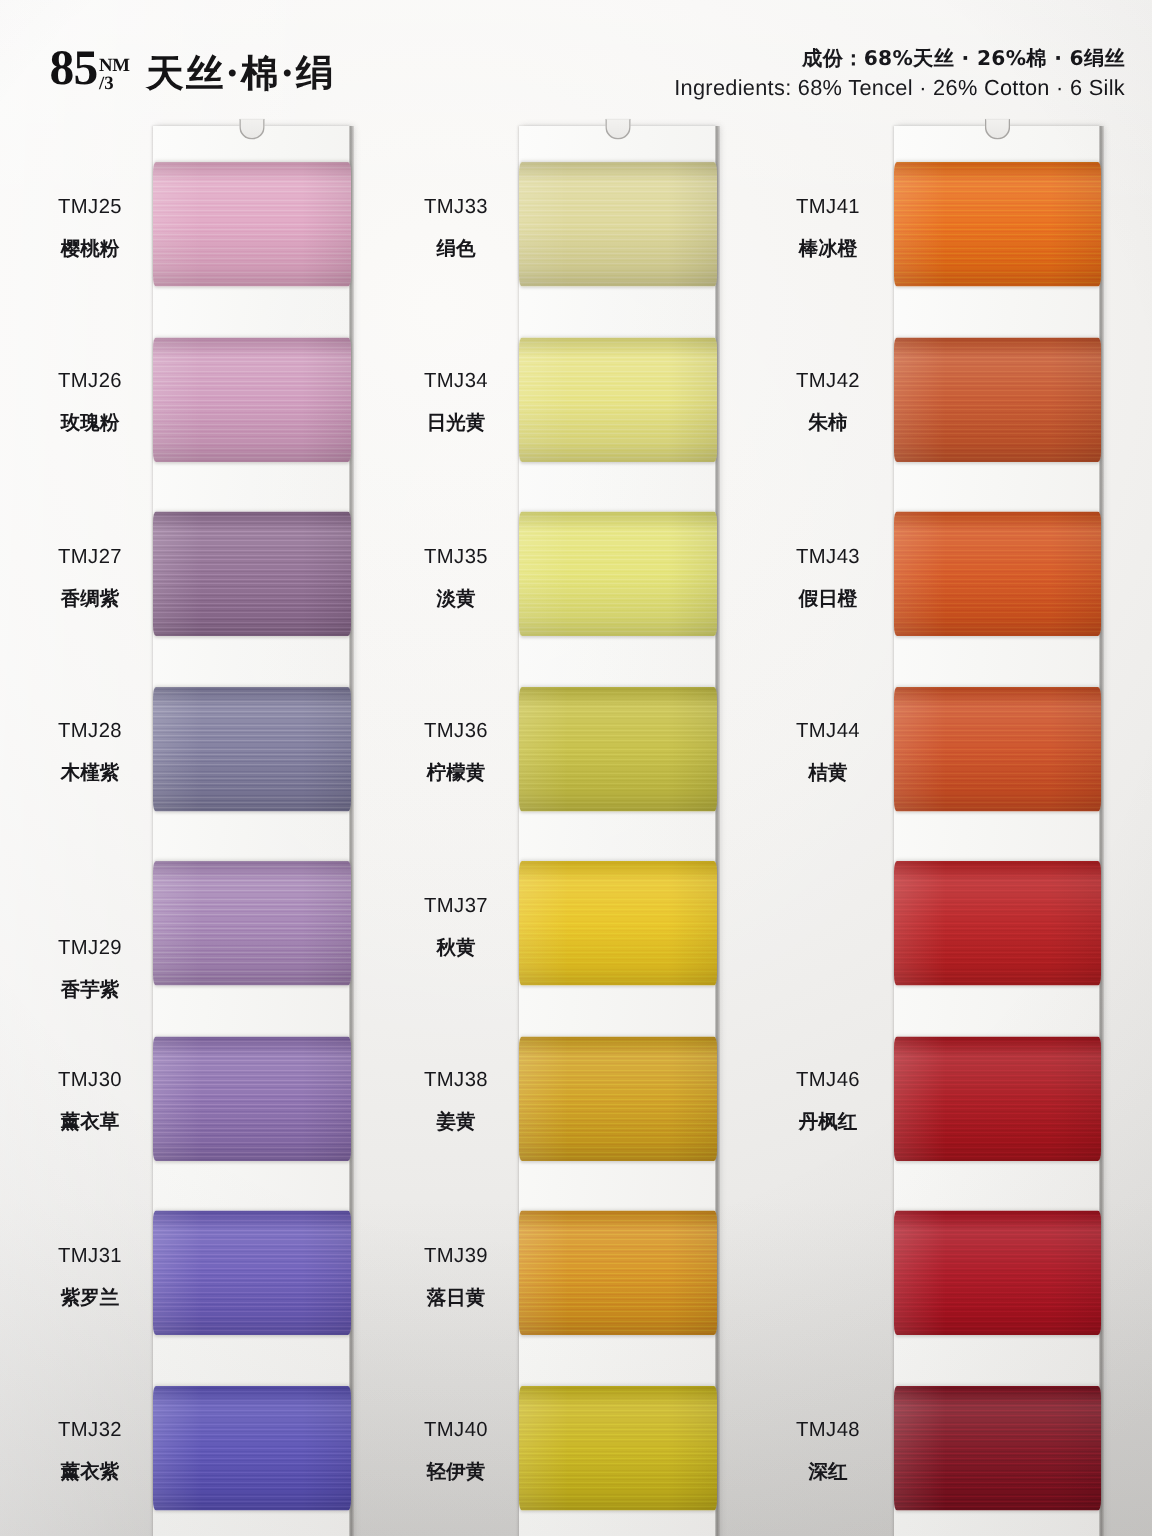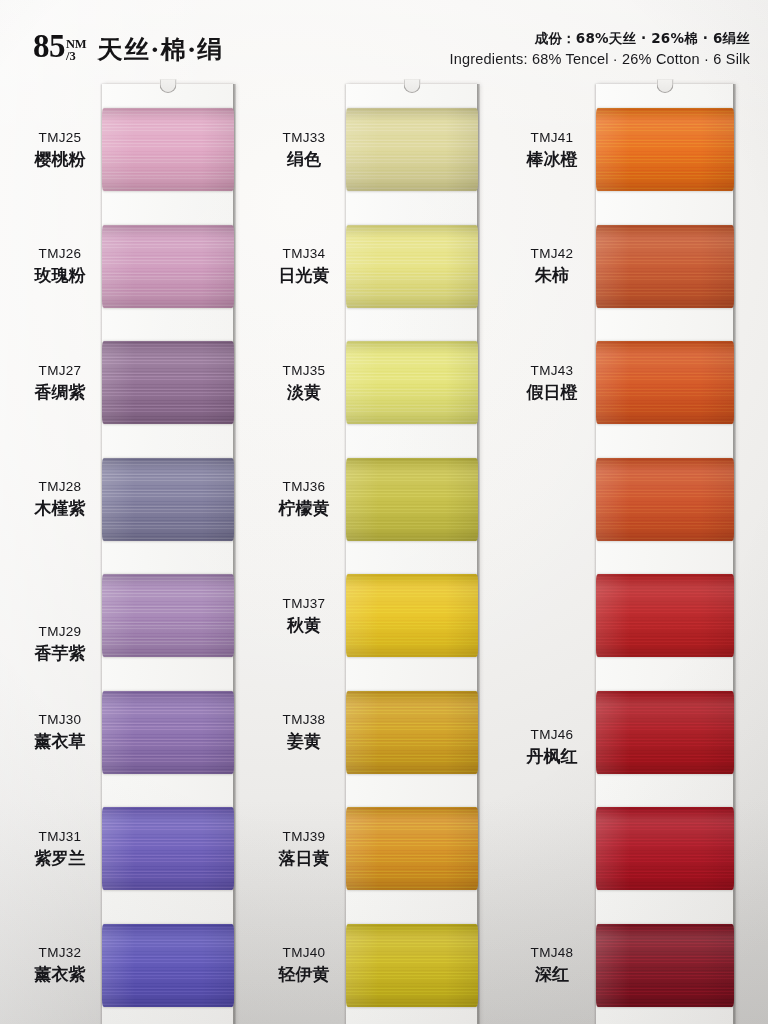--- a/index.html
+++ b/index.html
@@ -175,11 +175,11 @@
     line-height: 1.35;
   }
   .cname {
-    font-family: Liberation Mono, monospace;
-    font-size: 17px;
+    font-family: Liberation Sans, sans-serif;
+    font-size: 13px;
     font-weight: bold;
     line-height: 1.4;
-    margin-top: 2px;
+    margin-top: 10px;
   }
 
   

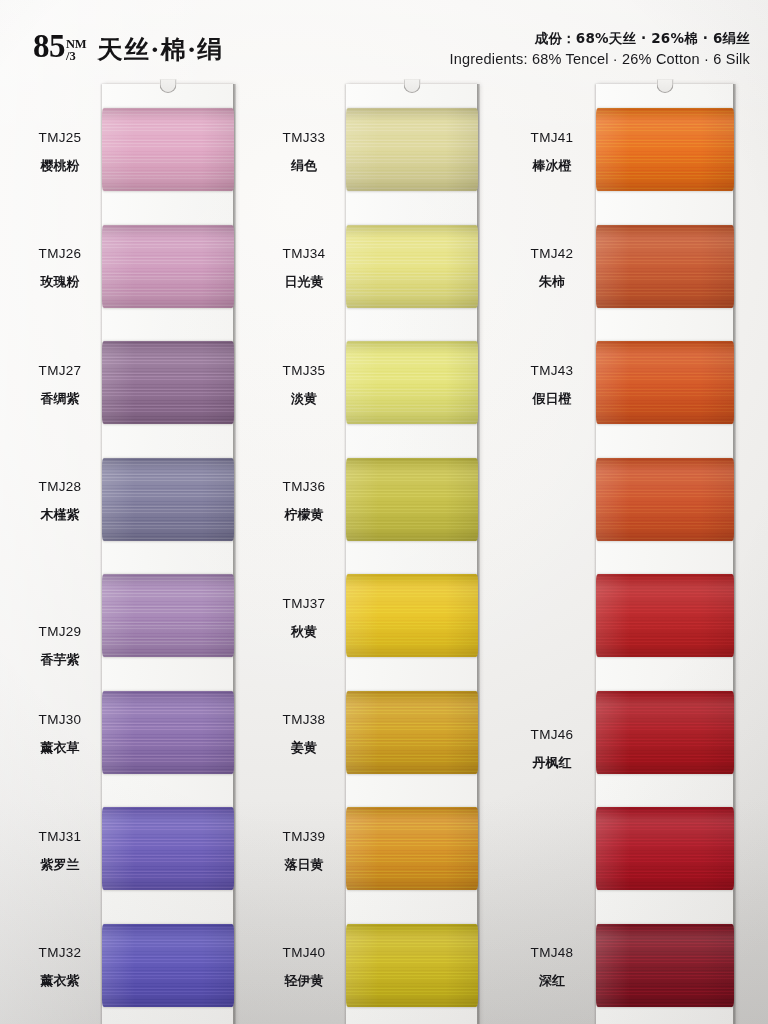--- a/index.html
+++ b/index.html
@@ -464,6 +464,10 @@
           <div class="threads"></div>
           <div class="sheen"></div>
         </div>
+        <div class="row-label" style="top: 394px;">
+          <div class="code">TMJ44</div>
+          <div class="cname">桔黄</div>
+        </div>
         <div class="swatch" style="top: 490px; height: 83px;">
           <div class="fill" style="background: rgb(184, 31, 34);"></div>
           <div class="threads"></div>

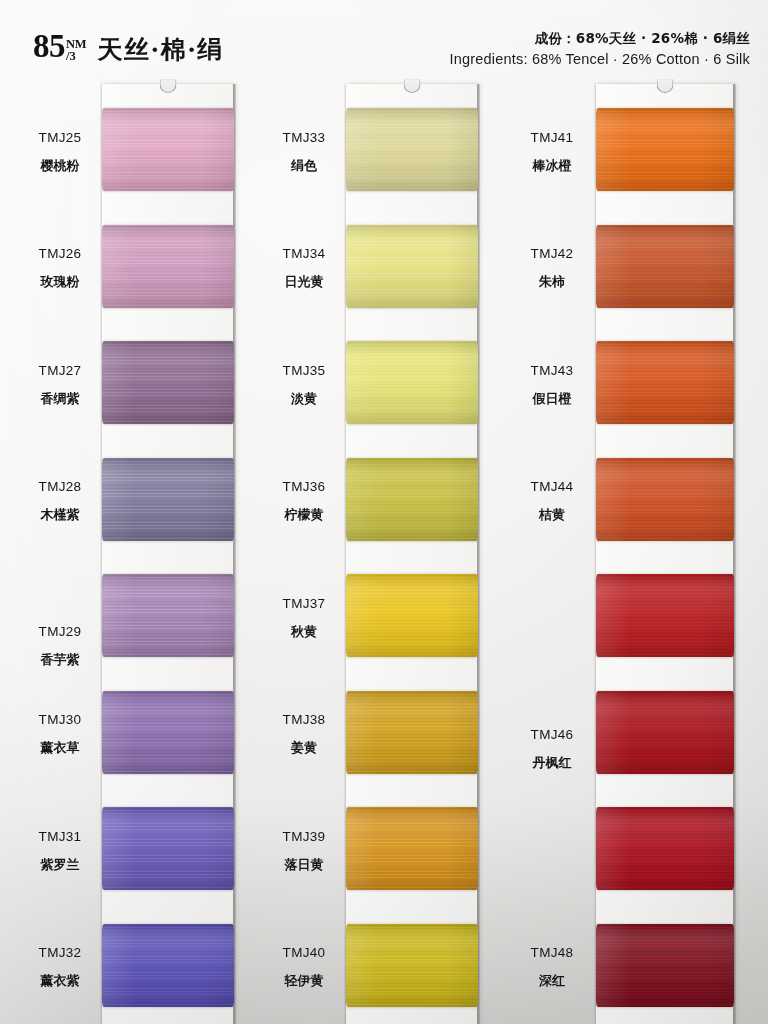--- a/index.html
+++ b/index.html
@@ -478,7 +478,7 @@
           <div class="threads"></div>
           <div class="sheen"></div>
         </div>
-        <div class="row-label" style="top: 642px;">
+        <div class="row-label" style="top: 627px;">
           <div class="code">TMJ46</div>
           <div class="cname">丹枫红</div>
         </div>

